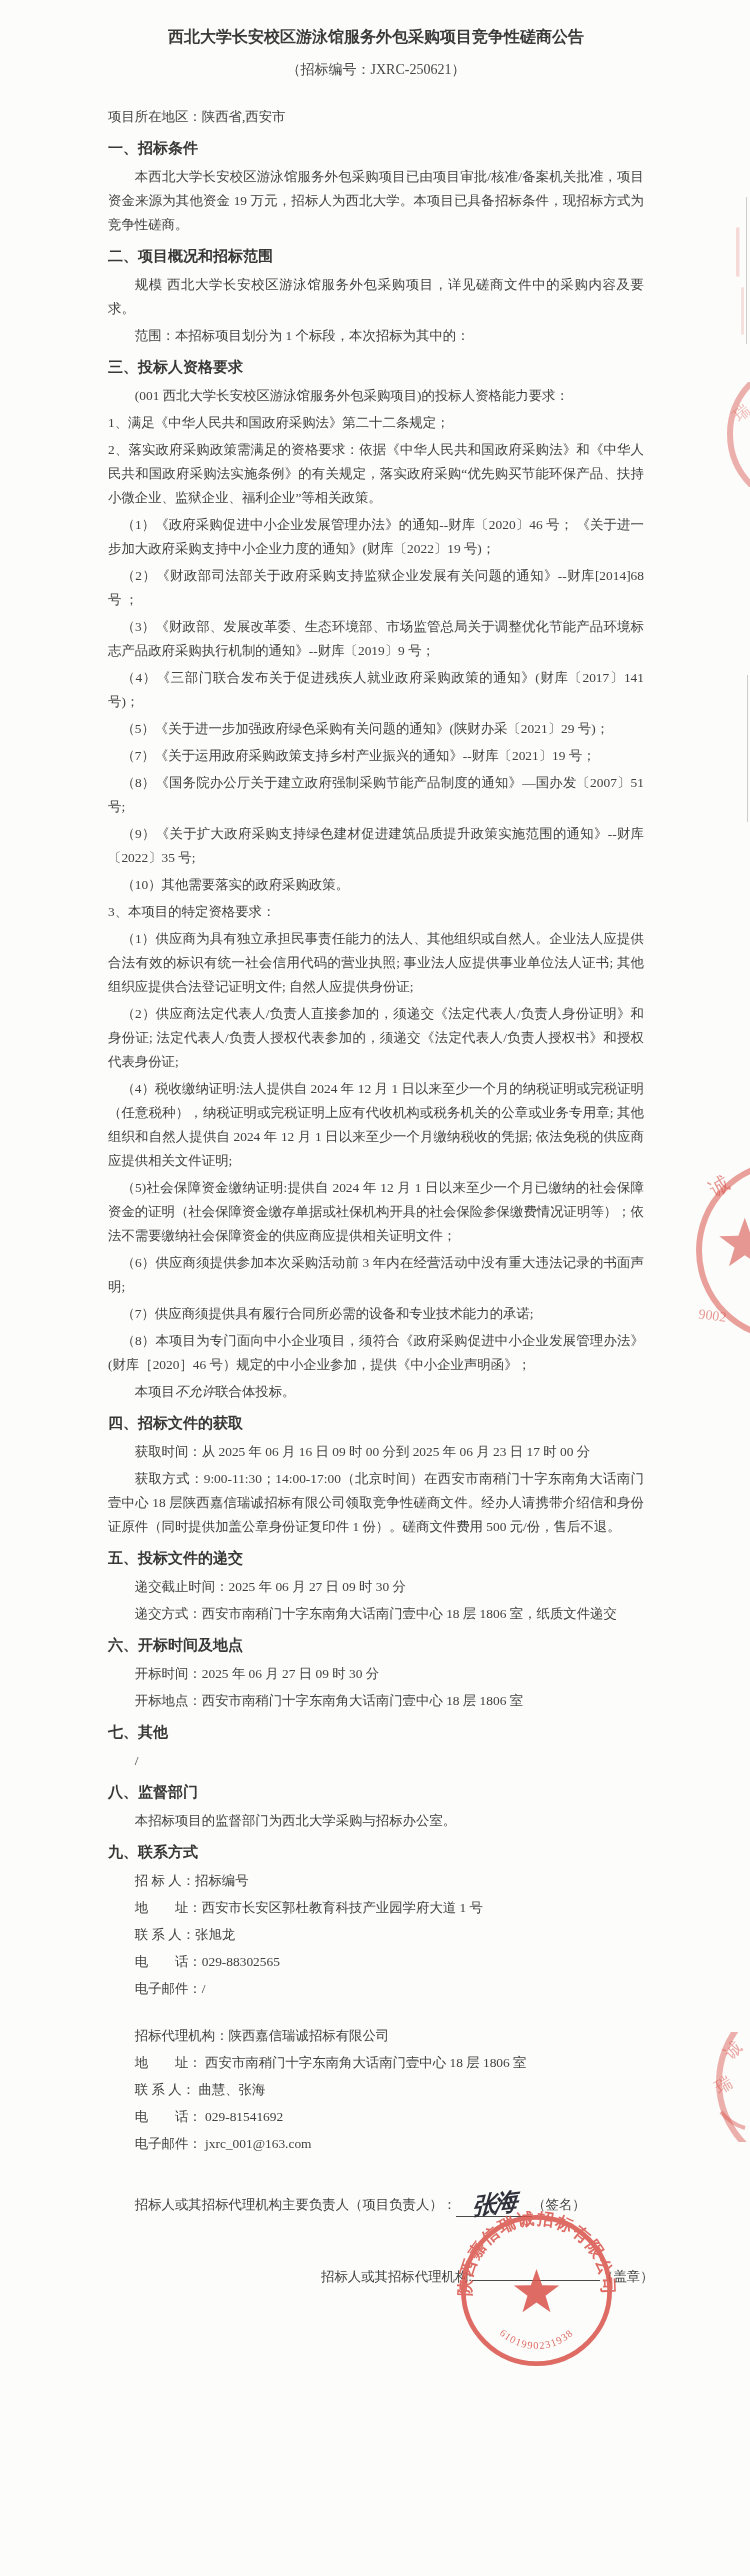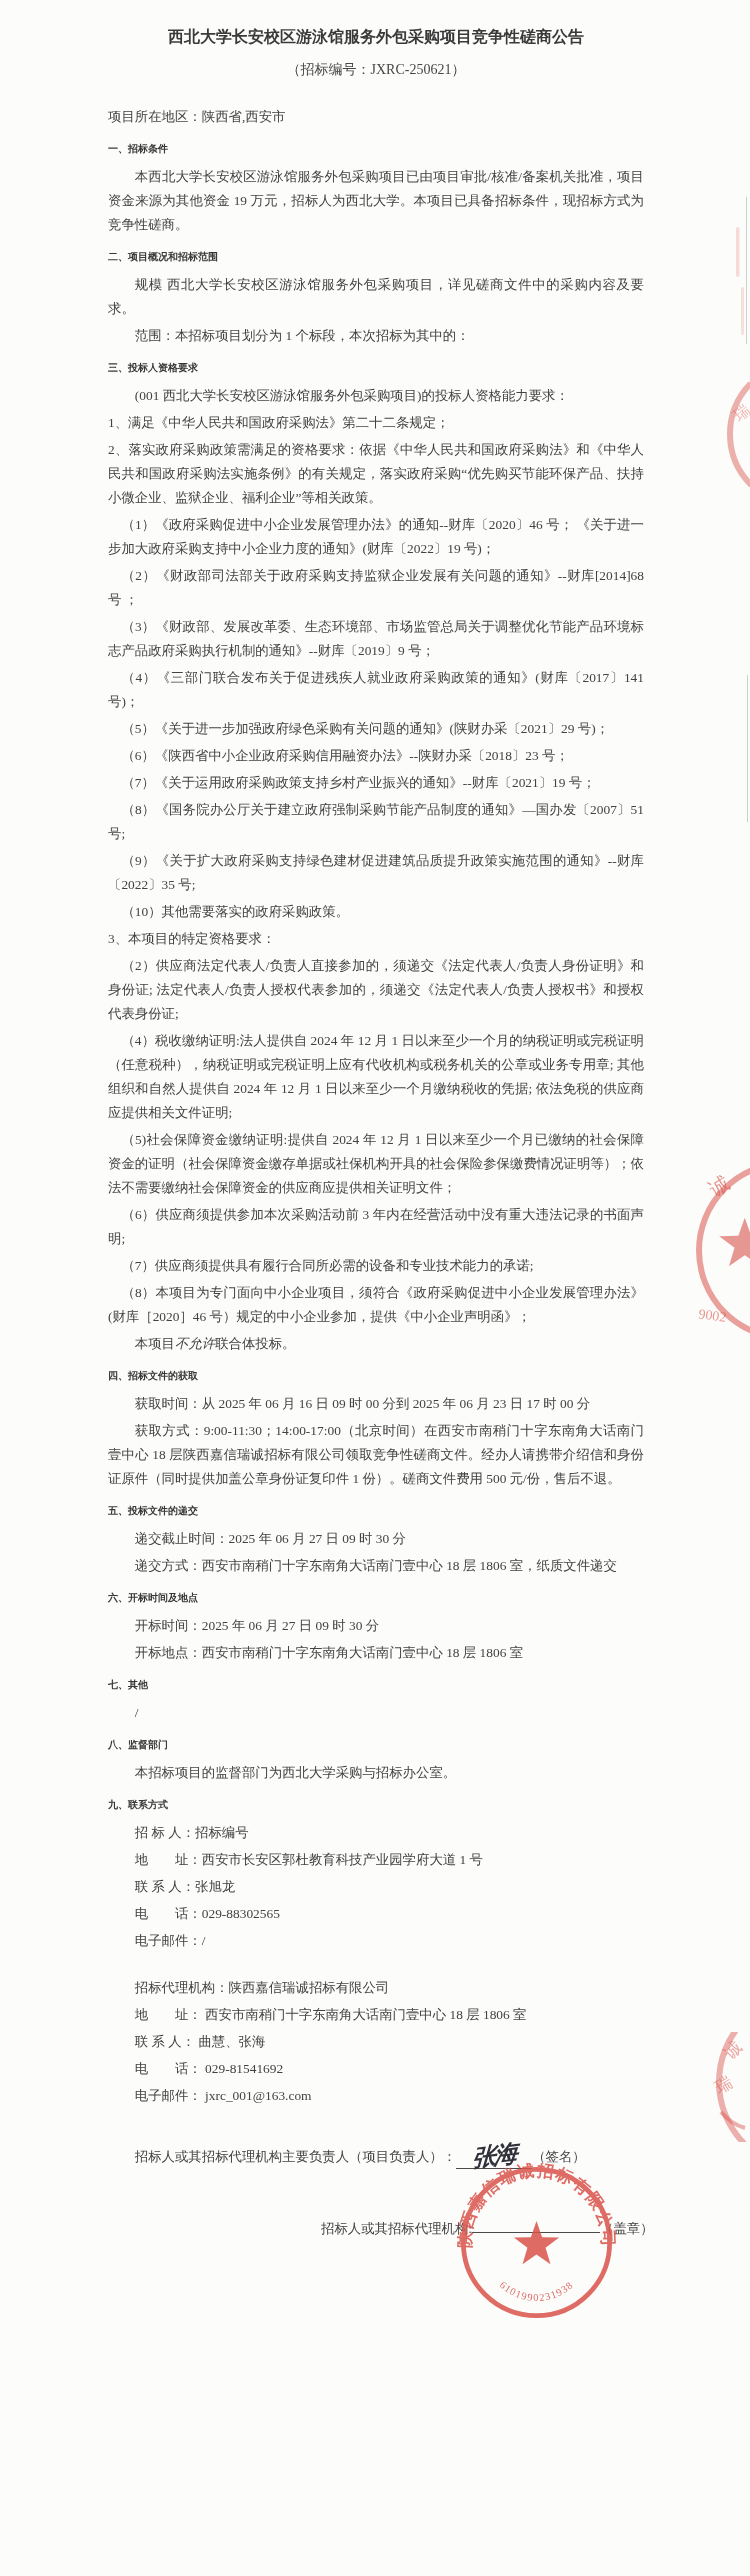--- a/index.html
+++ b/index.html
@@ -13,7 +13,7 @@
   .title{text-align:center;font-size:16px;font-weight:700;color:#3a3a3a;margin:0 0 10px;line-height:22px;}
   .subtitle{text-align:center;font-size:14px;margin:0 0 23px;color:#474747;}
   .region{margin:16px 0 6px;}
-  h2.sec{font-size:10px;font-weight:700;color:#383838;margin:7px 0 4px;line-height:25px;}
+  h2.sec{font-size:15px;font-weight:700;color:#383838;margin:7px 0 4px;line-height:25px;}
   p.blk{margin:0 0 3px;text-align:justify;}
   .i1{text-indent:1em}
   .i2{text-indent:2em}

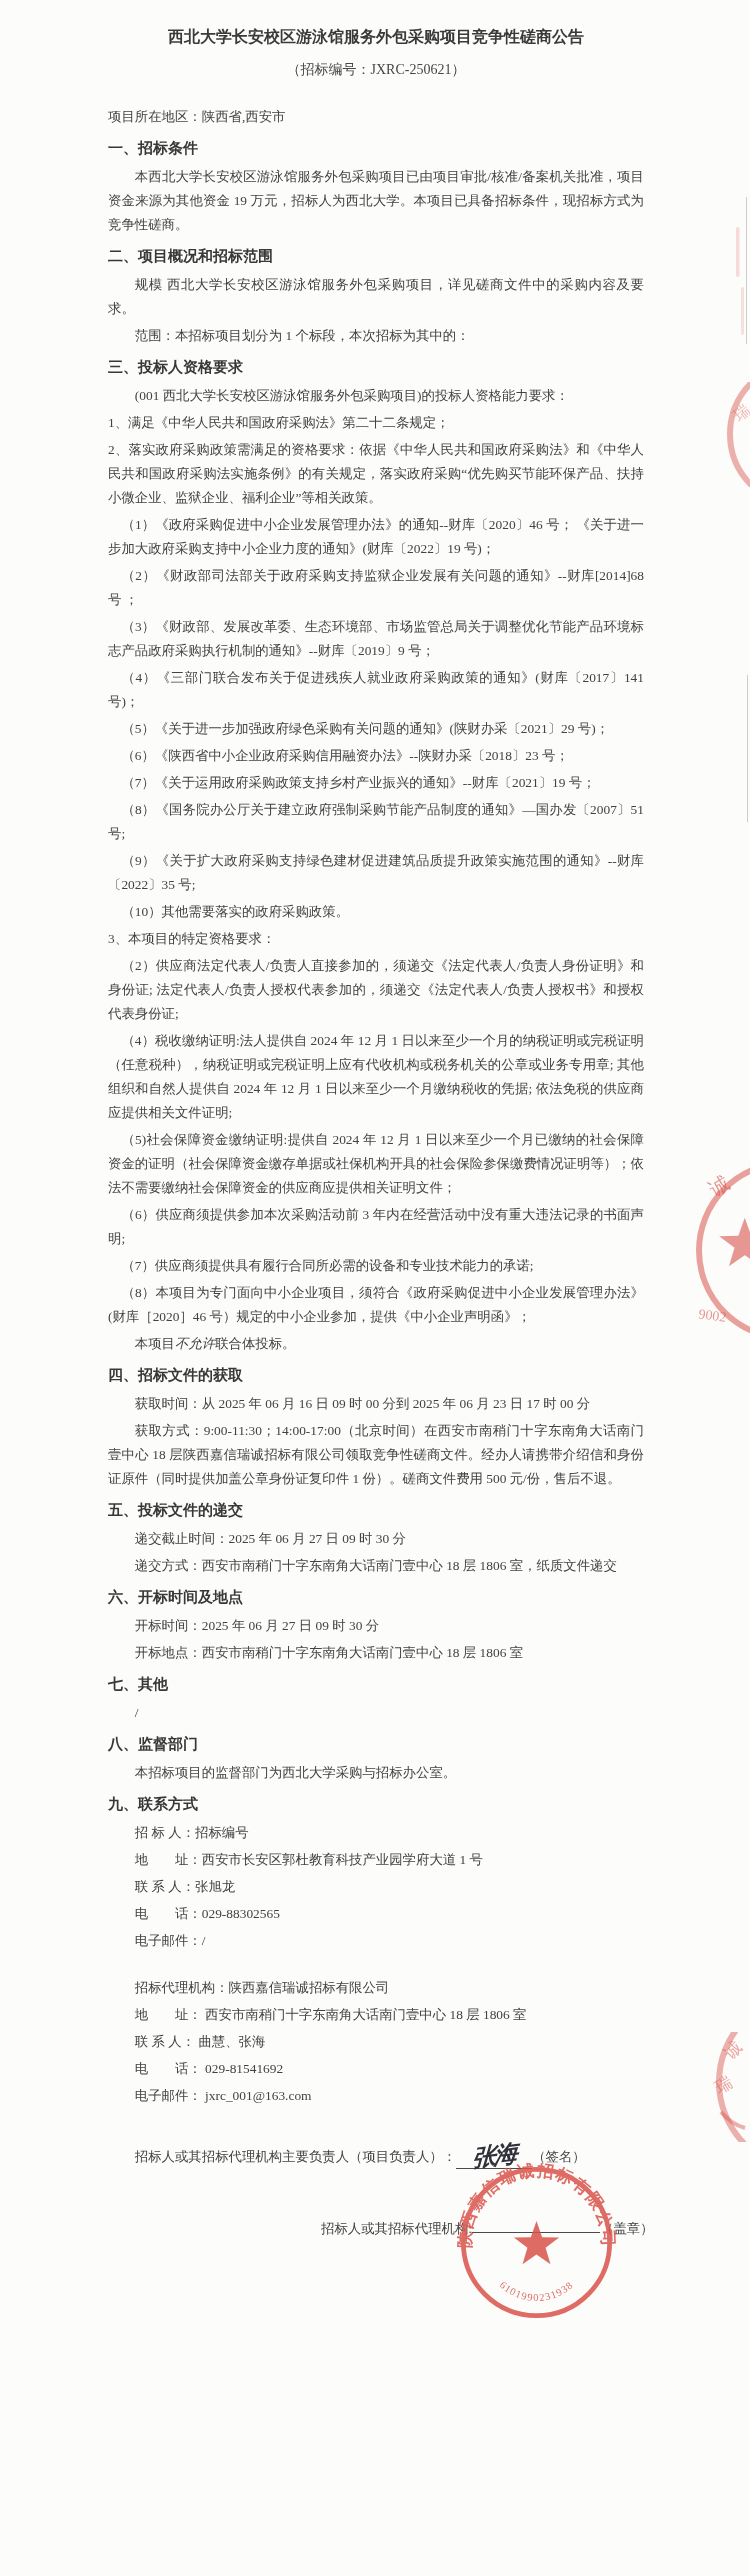--- a/index.html
+++ b/index.html
@@ -55,7 +55,6 @@
   <p class="blk i1">（3）《财政部、发展改革委、生态环境部、市场监管总局关于调整优化节能产品环境标志产品政府采购执行机制的通知》--财库〔2019〕9 号；</p>
   <p class="blk i1">（4）《三部门联合发布关于促进残疾人就业政府采购政策的通知》(财库〔2017〕141 号)；</p>
   <p class="blk i1">（5）《关于进一步加强政府绿色采购有关问题的通知》(陕财办采〔2021〕29 号)；</p>
-  <p class="blk i1">（6）《陕西省中小企业政府采购信用融资办法》--陕财办采〔2018〕23 号；</p>
   <p class="blk i1">（7）《关于运用政府采购政策支持乡村产业振兴的通知》--财库〔2021〕19 号；</p>
   <p class="blk i1">（8）《国务院办公厅关于建立政府强制采购节能产品制度的通知》—国办发〔2007〕51 号;</p>
   <p class="blk i1">（9）《关于扩大政府采购支持绿色建材促进建筑品质提升政策实施范围的通知》--财库〔2022〕35 号;</p>

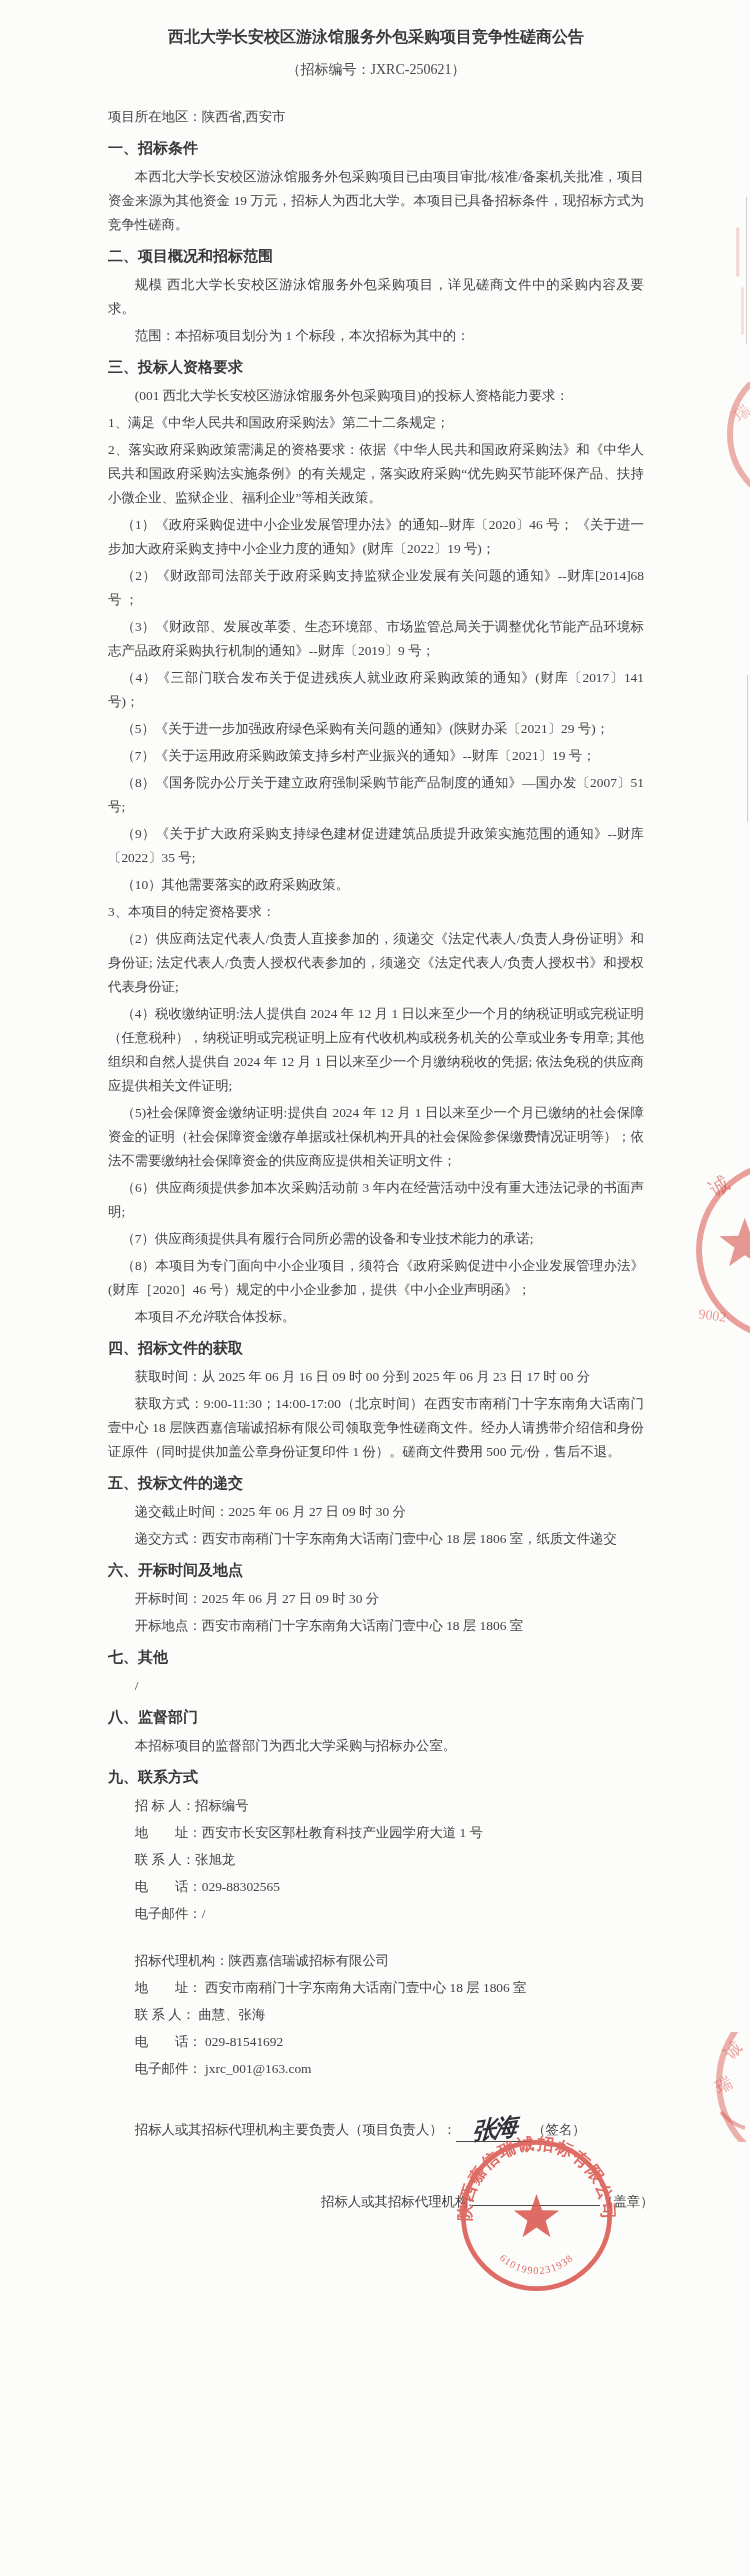--- a/index.html
+++ b/index.html
@@ -60,6 +60,7 @@
   <p class="blk i1">（9）《关于扩大政府采购支持绿色建材促进建筑品质提升政策实施范围的通知》--财库〔2022〕35 号;</p>
   <p class="blk i1">（10）其他需要落实的政府采购政策。</p>
   <p class="blk">3、本项目的特定资格要求：</p>
+  <p class="blk i1">（1）供应商为具有独立承担民事责任能力的法人、其他组织或自然人。企业法人应提供合法有效的标识有统一社会信用代码的营业执照; 事业法人应提供事业单位法人证书; 其他组织应提供合法登记证明文件; 自然人应提供身份证;</p>
   <p class="blk i1">（2）供应商法定代表人/负责人直接参加的，须递交《法定代表人/负责人身份证明》和身份证; 法定代表人/负责人授权代表参加的，须递交《法定代表人/负责人授权书》和授权代表身份证;</p>
   <p class="blk i1">（4）税收缴纳证明:法人提供自 2024 年 12 月 1 日以来至少一个月的纳税证明或完税证明（任意税种），纳税证明或完税证明上应有代收机构或税务机关的公章或业务专用章; 其他组织和自然人提供自 2024 年 12 月 1 日以来至少一个月缴纳税收的凭据; 依法免税的供应商应提供相关文件证明;</p>
   <p class="blk i1">（5)社会保障资金缴纳证明:提供自 2024 年 12 月 1 日以来至少一个月已缴纳的社会保障资金的证明（社会保障资金缴存单据或社保机构开具的社会保险参保缴费情况证明等）；依法不需要缴纳社会保障资金的供应商应提供相关证明文件；</p>

